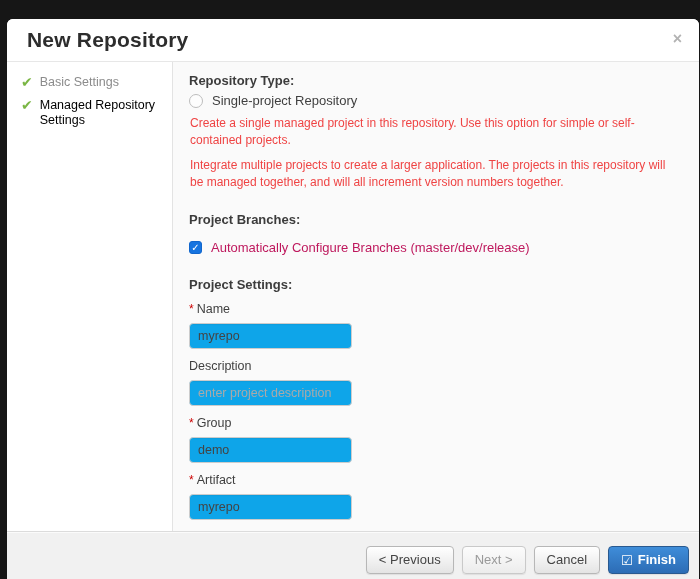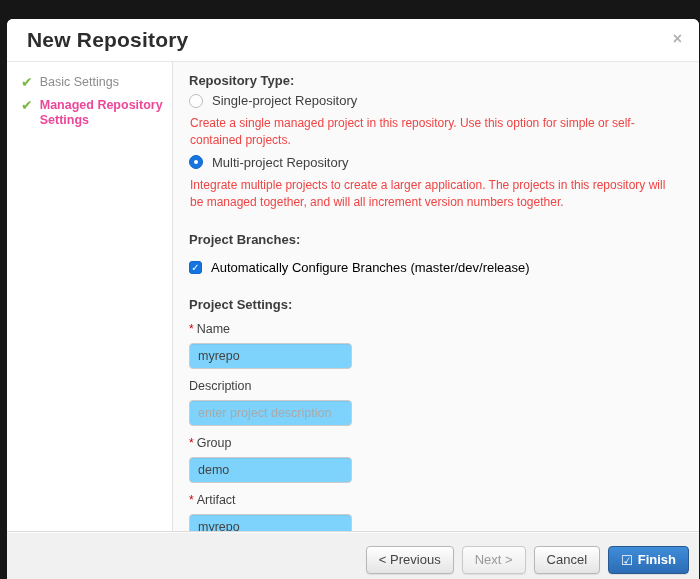--- a/index.html
+++ b/index.html
@@ -75,7 +75,7 @@
     margin-top: 0px;
   }
   .step-label { color: #8b8b8b; }
-  .step.active .step-label { color: #ec4899; font-weight: bold; }
+  .step.active .step-label { color: #000000; font-weight: normal; }
 
   .content {
     flex: 1 1 auto;

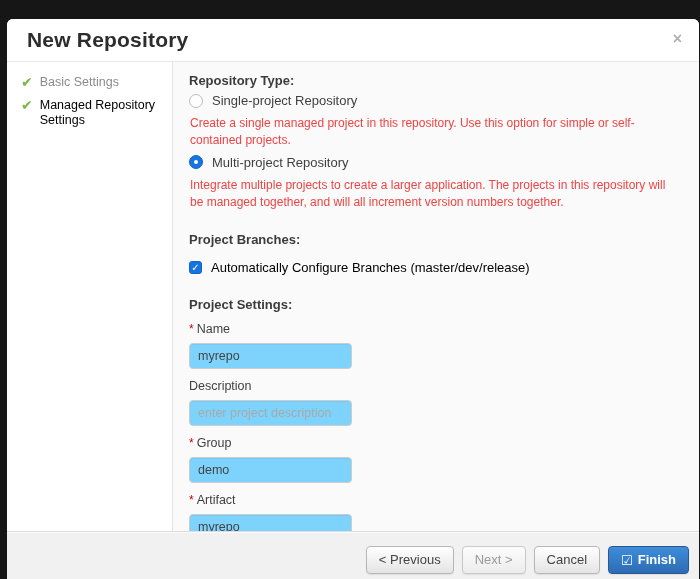--- a/index.html
+++ b/index.html
@@ -251,10 +251,6 @@
       </div>
       <div class="option-desc">Create a single managed project in this repository. Use this option for simple or self-contained projects.</div>
 
-      <div class="option-row">
-        <span class="radio selected"></span>
-        <span class="option-label">Multi-project Repository</span>
-      </div>
       <div class="option-desc">Integrate multiple projects to create a larger application. The projects in this repository will be managed together, and will all increment version numbers together.</div>
 
       <div class="spacer-md"></div>

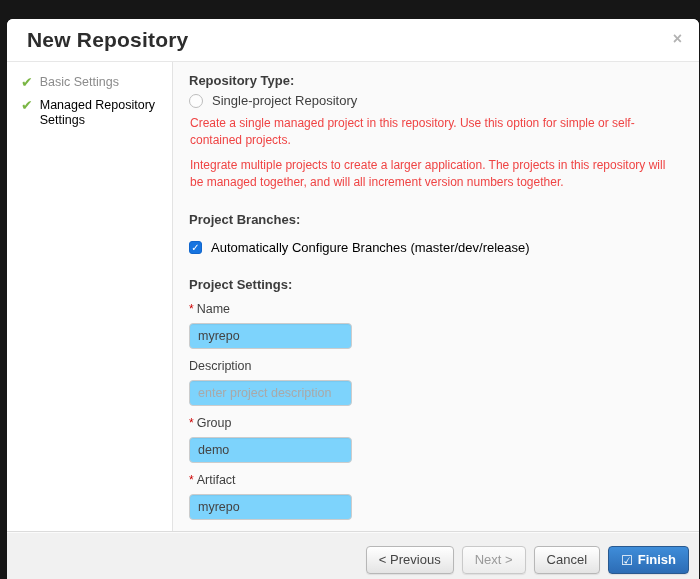--- a/index.html
+++ b/index.html
@@ -144,7 +144,7 @@
     line-height: 11px;
     text-align: center;
   }
-  .check-label { font-size: 13px; color: #000000; }
+  .check-label { font-size: 13px; color: #be185d; }
 
   .spacer-lg { height: 22px; }
   .spacer-md { height: 20px; }

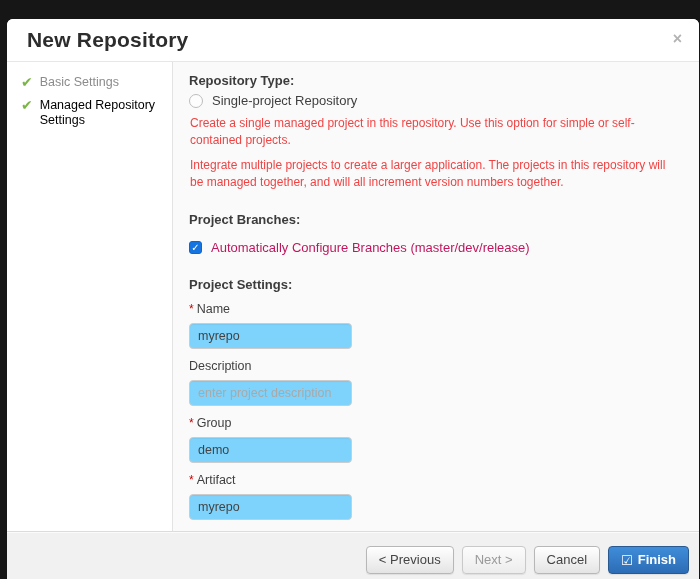--- a/index.html
+++ b/index.html
@@ -170,7 +170,7 @@
     font-size: 12.5px;
     font-family: "Liberation Sans", "DejaVu Sans", sans-serif;
     color: #444444;
-    background: #7dd3fc;
+    background: #0ea5e9;
     box-shadow: inset 0 1px 1px rgba(0,0,0,0.05);
     outline: none;
   }

